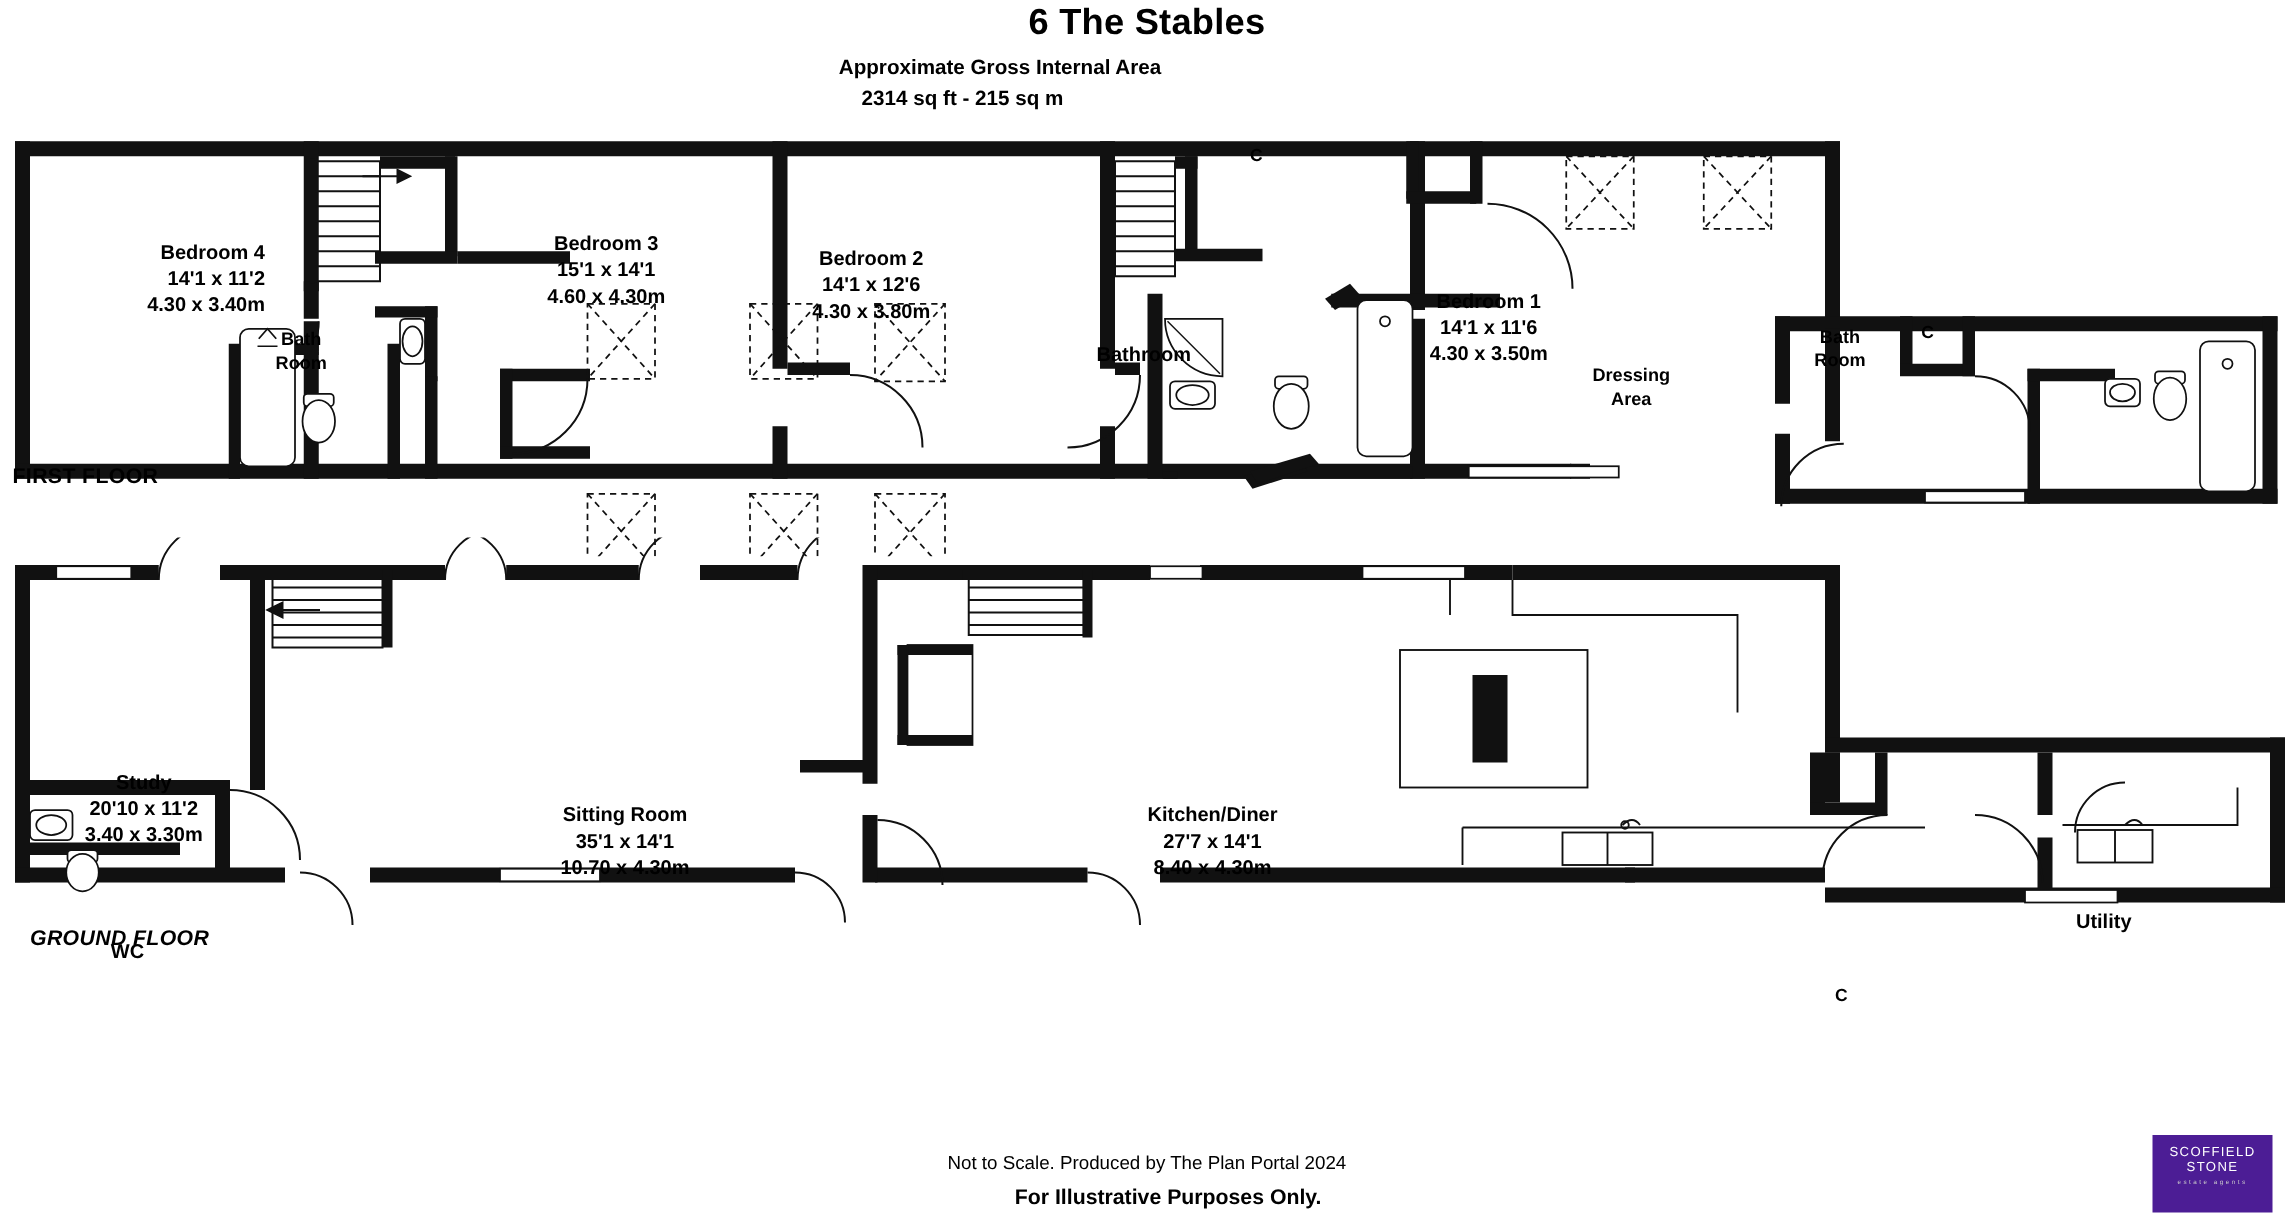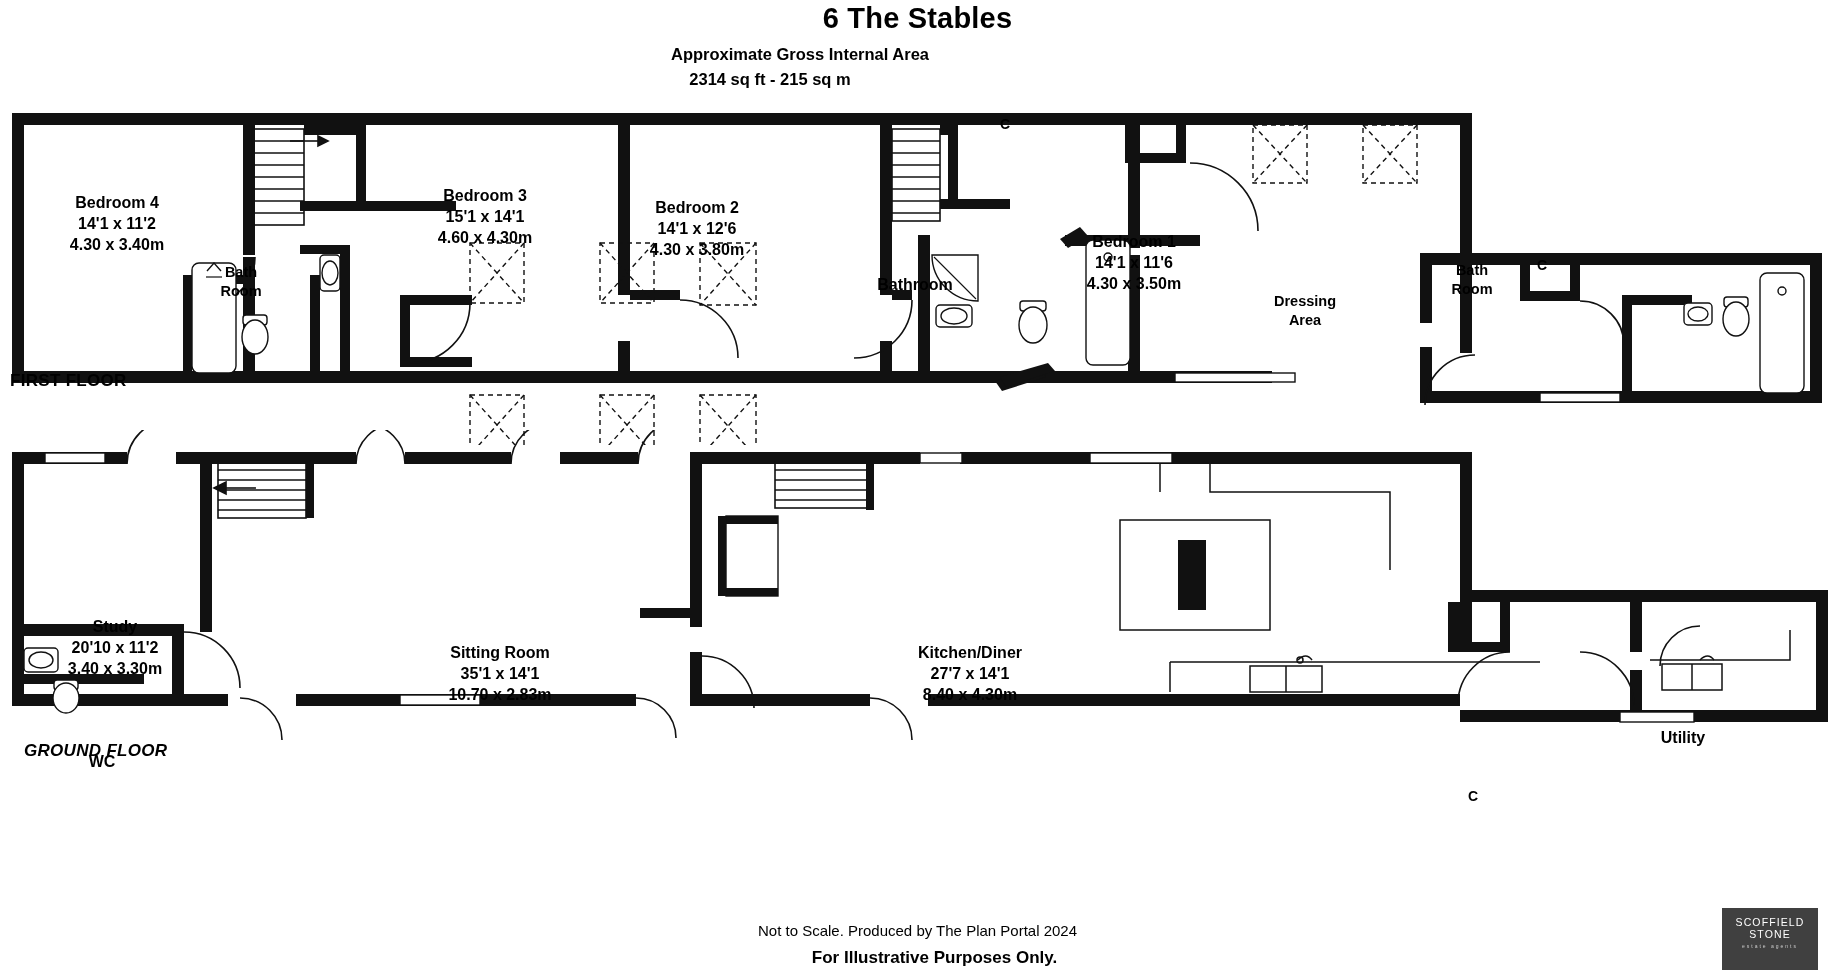--- a/index.html
+++ b/index.html
@@ -300,7 +300,7 @@
     </g>
   </svg>
 
-  <div class="room" style="left:22px; top:192px; width:190px;">
+  <div class="room" style="left:22px; top:192px; width:190px;text-align:right;">
     <div class="nm">Bedroom 4</div>
     <div class="d1">14'1 x 11'2</div>
     <div class="d2">4.30 x 3.40m</div>

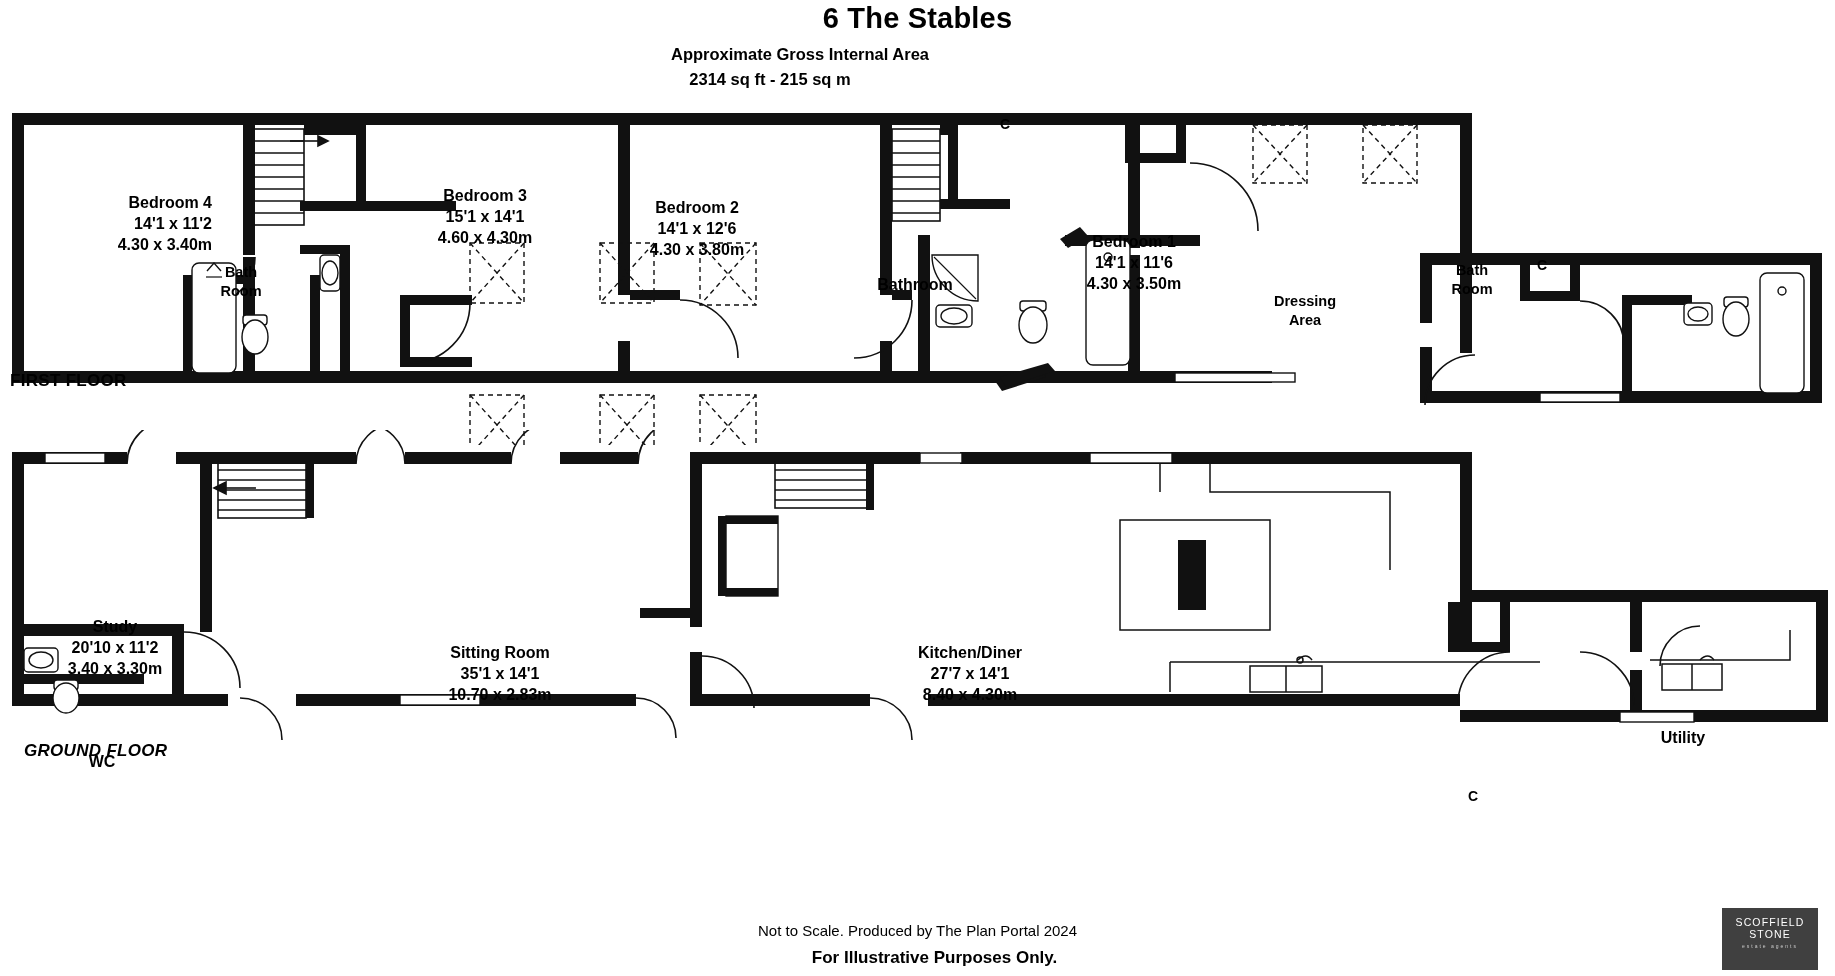--- a/index.html
+++ b/index.html
@@ -322,7 +322,7 @@
   <div class="room" style="left:840px; top:274px; width:150px;">
     <div class="nm">Bathroom</div>
   </div>
-  <div class="room" style="left:1039px; top:231px; width:190px;">
+  <div class="room" style="left:1096px; top:231px; width:190px;">
     <div class="nm">Bedroom 1</div>
     <div class="d1">14'1 x 11'6</div>
     <div class="d2">4.30 x 3.50m</div>

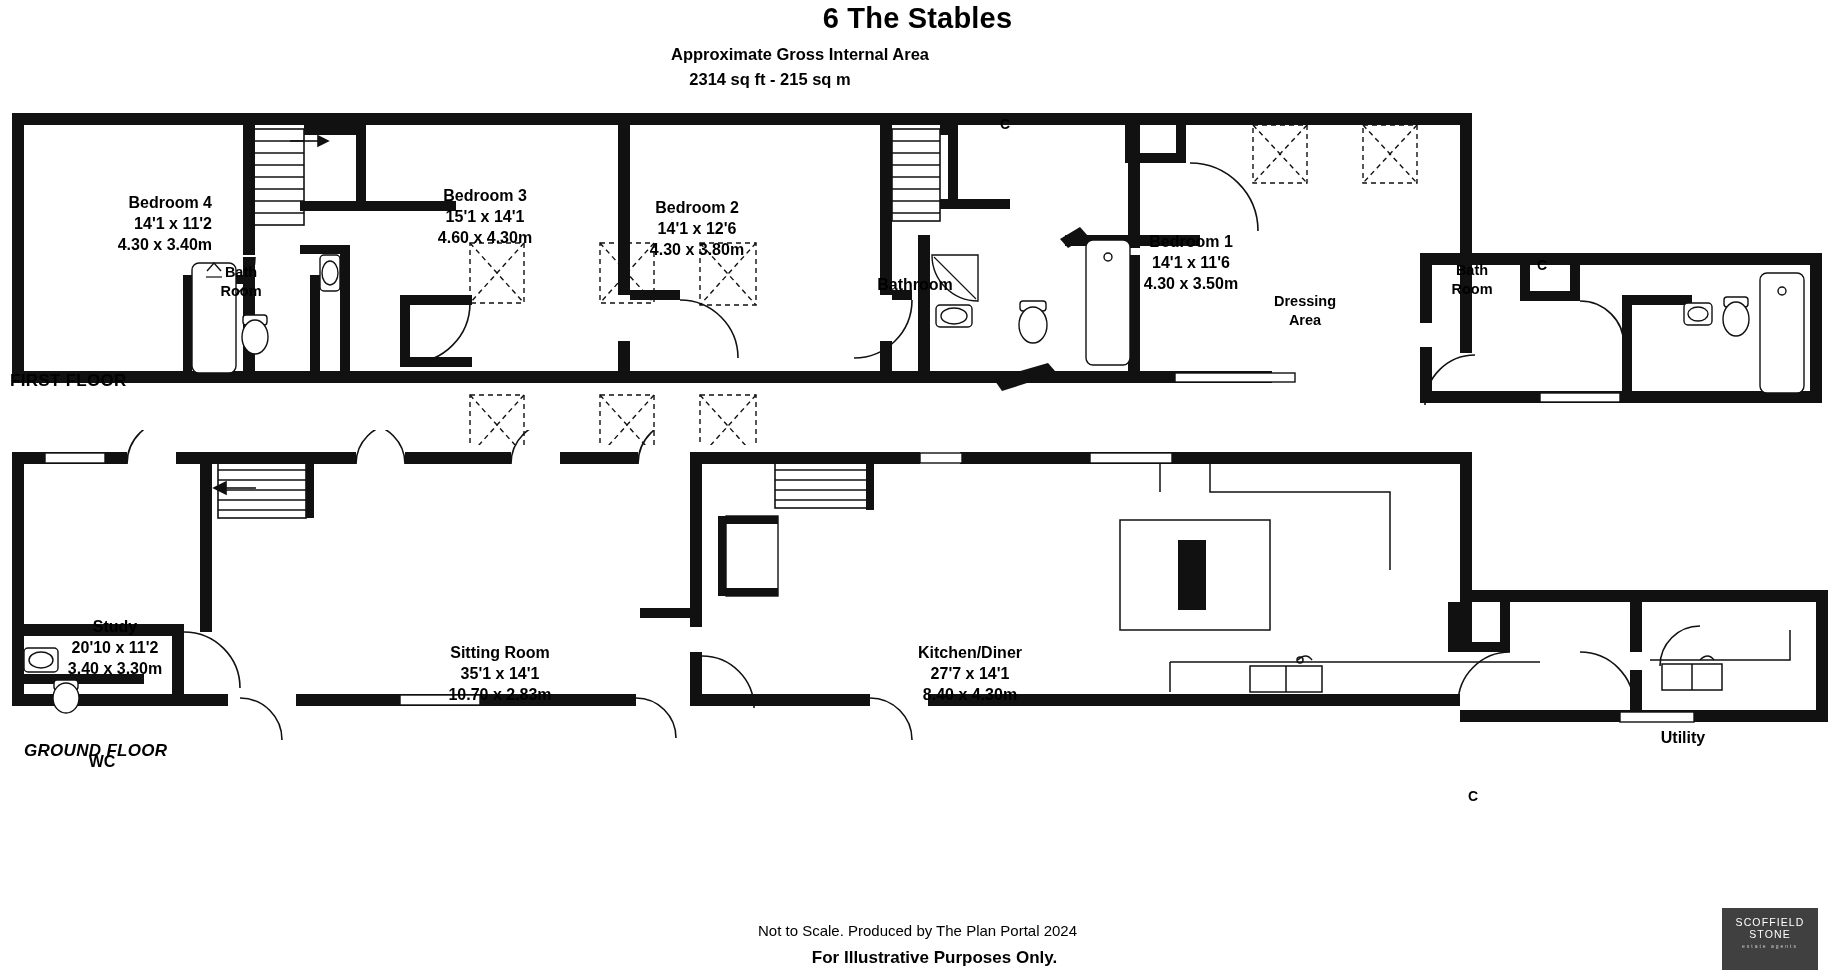--- a/index.html
+++ b/index.html
@@ -478,7 +478,7 @@
   <div class="room" style="left:375px; top:642px; width:250px;">
     <div class="nm">Sitting Room</div>
     <div class="d1">35'1 x 14'1</div>
-    <div class="d2">10.70 x 2.83m</div>
+    <div class="d2">10.70 x 4.30m</div>
   </div>
   <div class="room" style="left:845px; top:642px; width:250px;">
     <div class="nm">Kitchen/Diner</div>

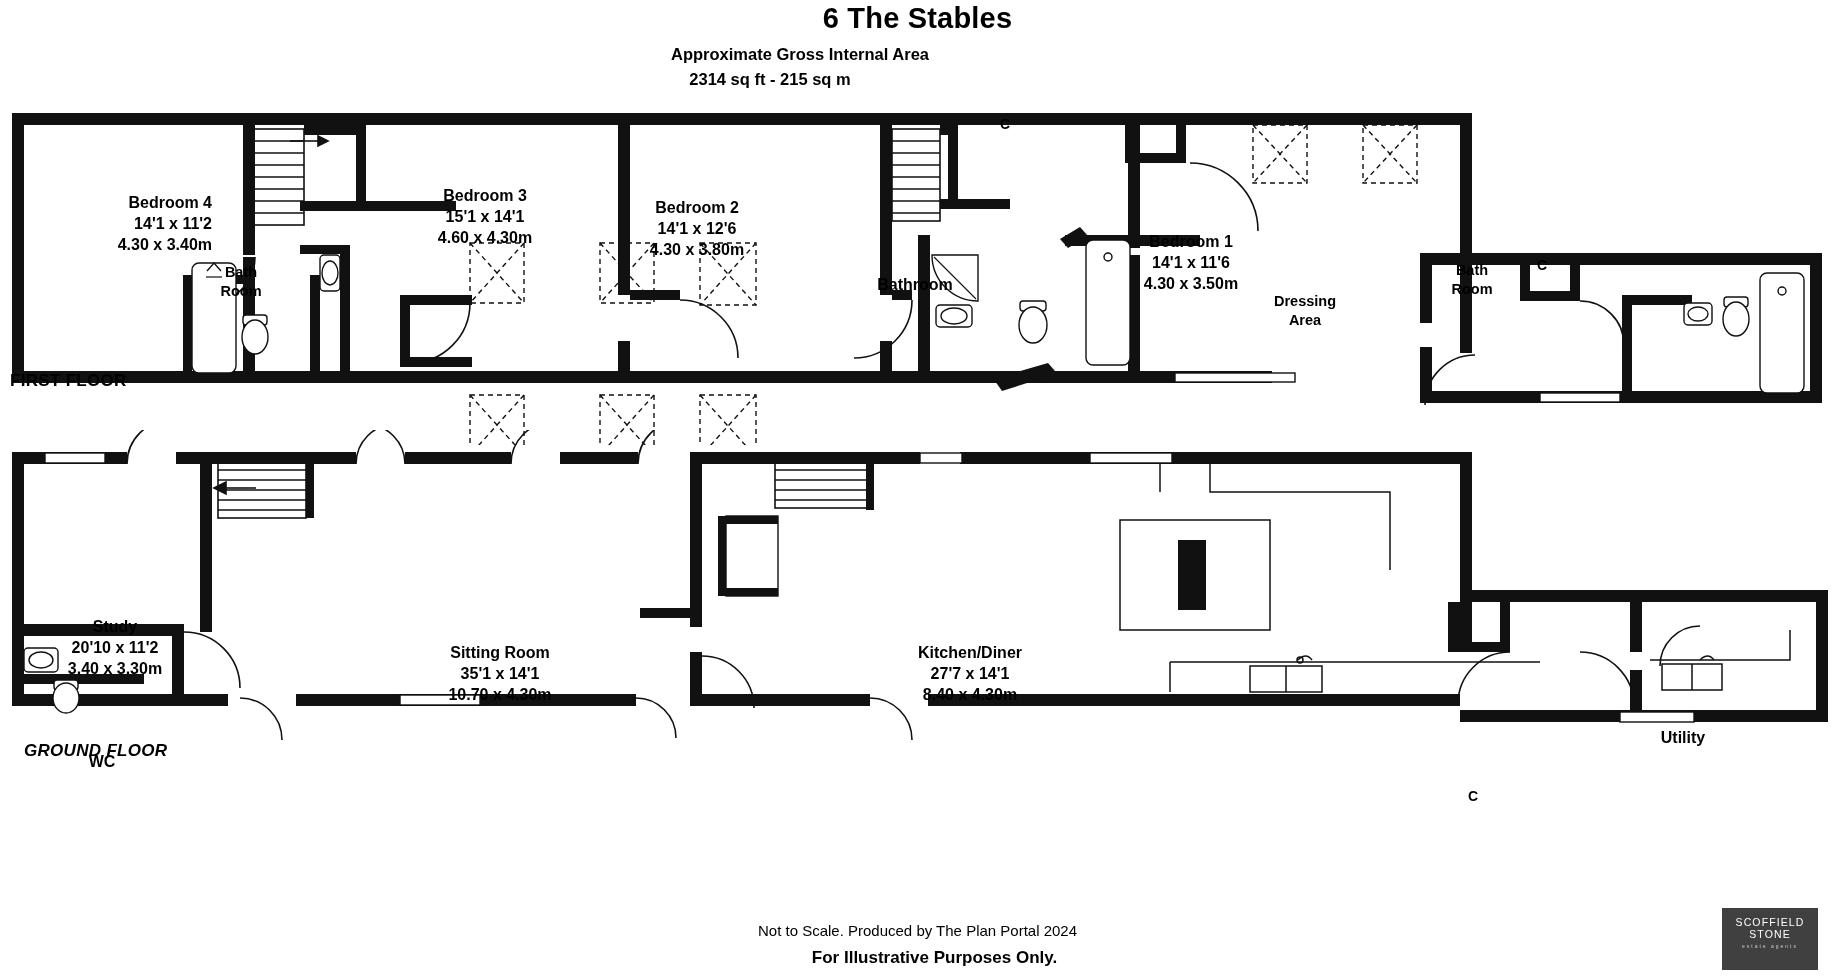--- a/index.html
+++ b/index.html
@@ -78,7 +78,7 @@
     top: 908px;
     width: 96px;
     height: 62px;
-    background: #404040;
+    background: #4c1d95;
     color: #ffffff;
     text-align: center;
     padding-top: 8px;

